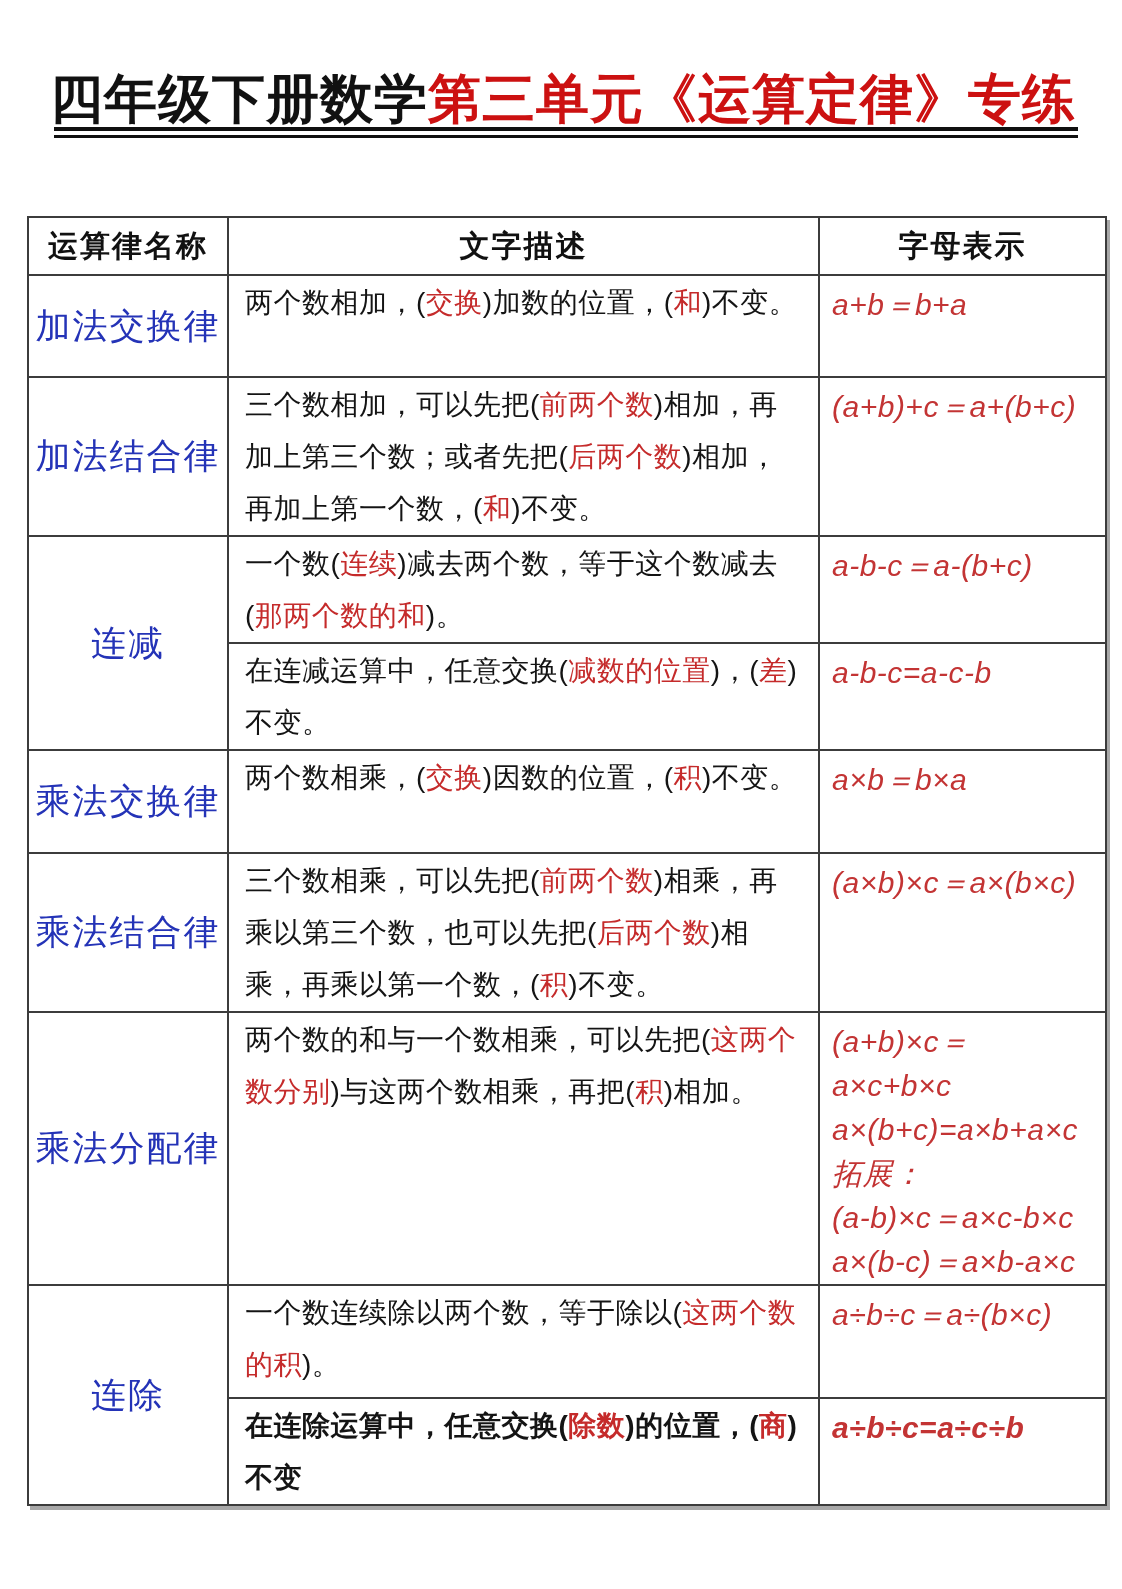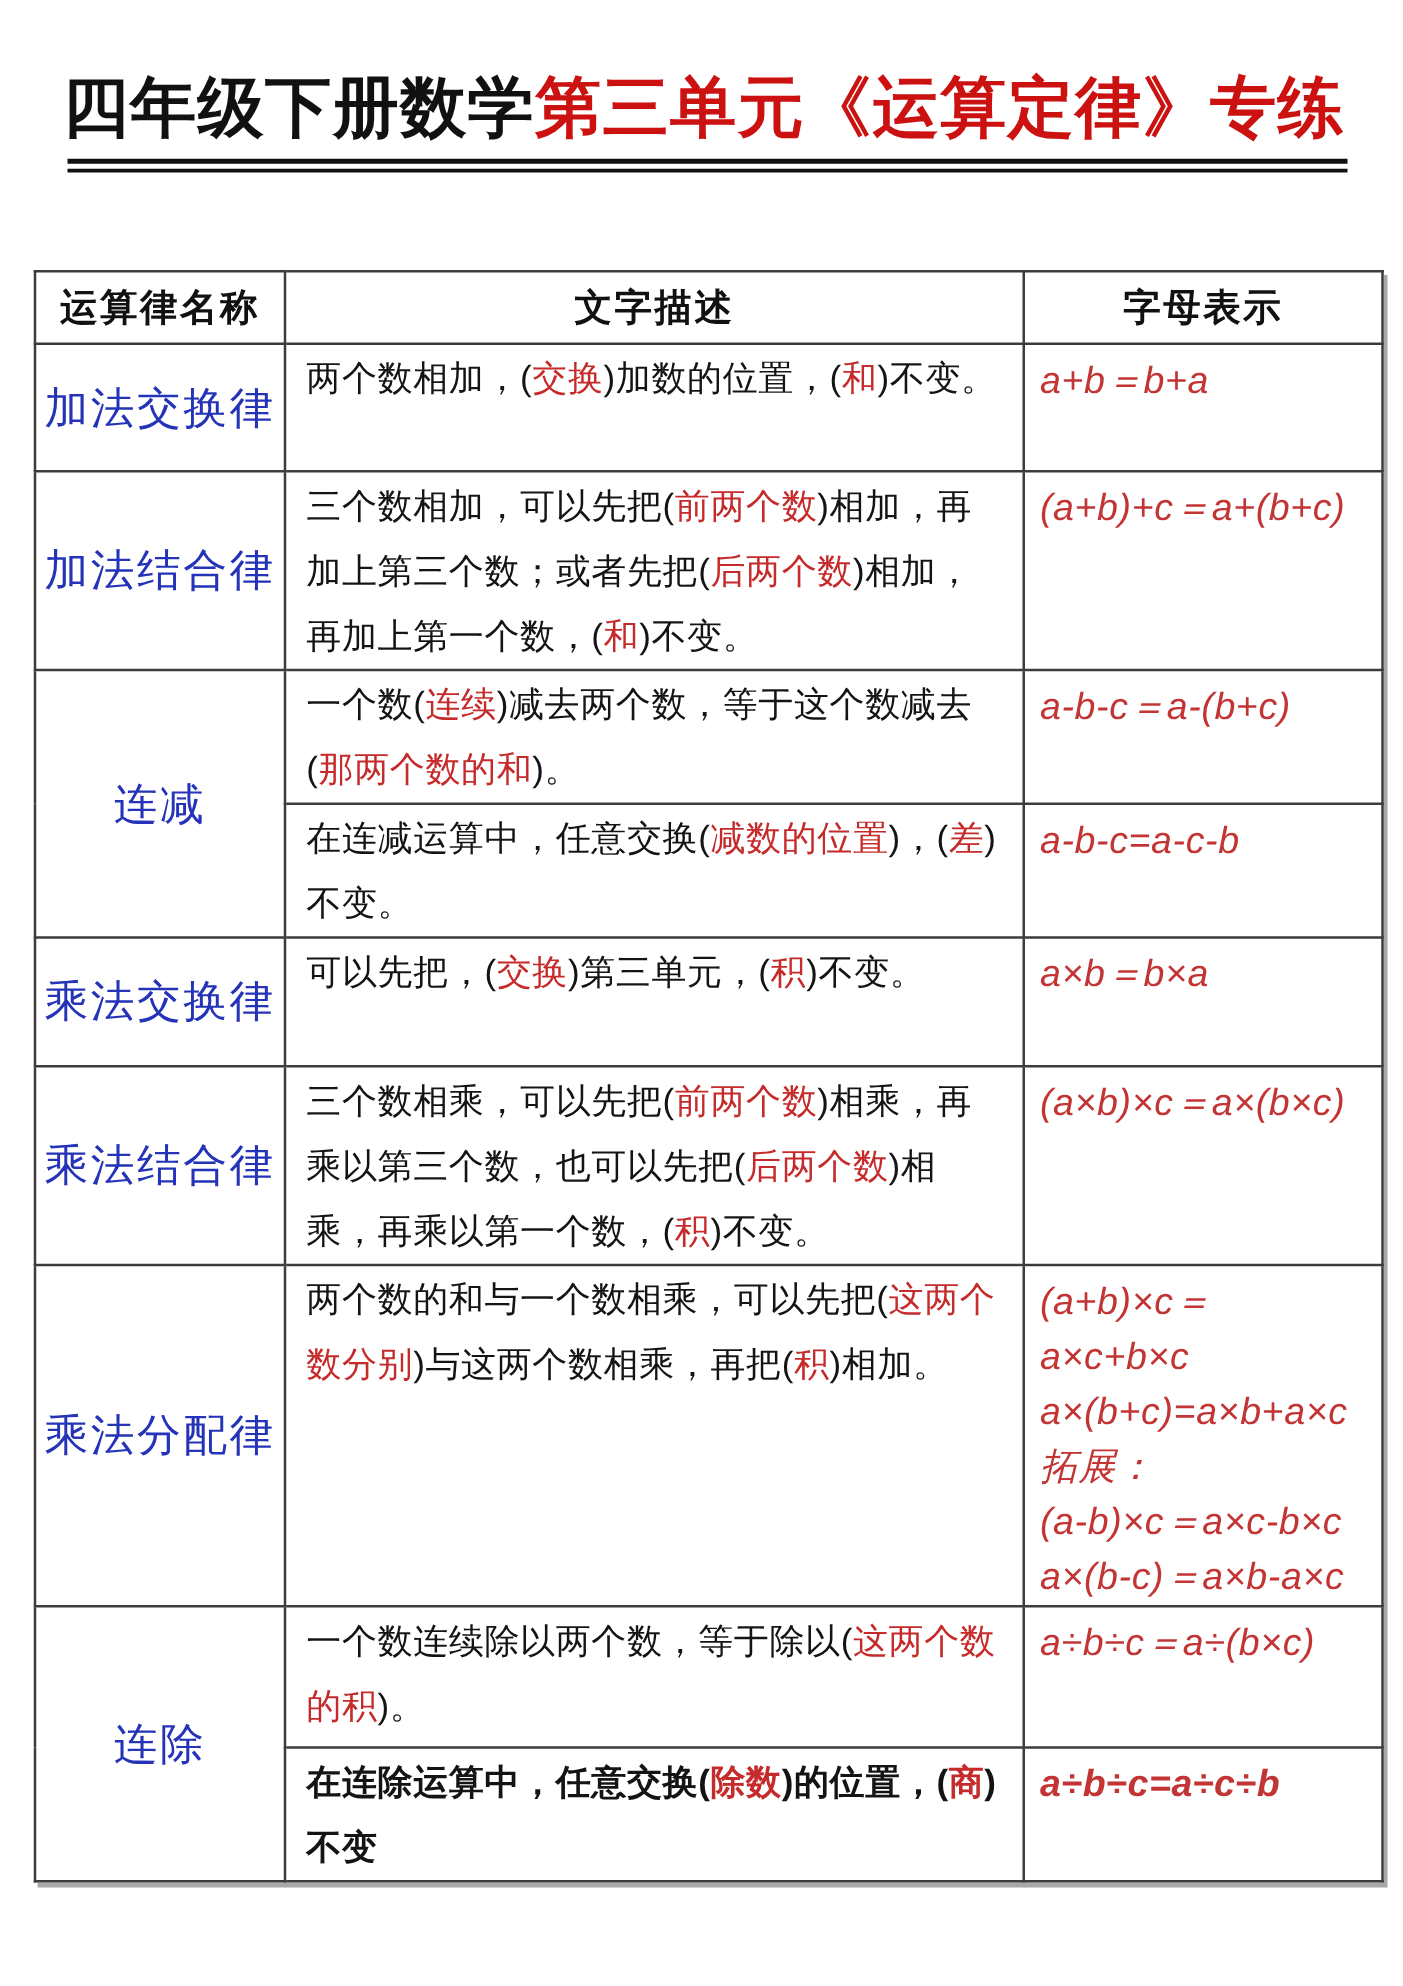--- a/index.html
+++ b/index.html
@@ -12,7 +12,7 @@
   }
   
   .doc-title {
-    position:absolute; left:50px; top:51px; width:1040px;
+    position:absolute; left:50px; top:64px; width:1040px;
     font-size:53px; font-weight:bold; color:#111111;
     white-space:nowrap; letter-spacing:1px;
   }

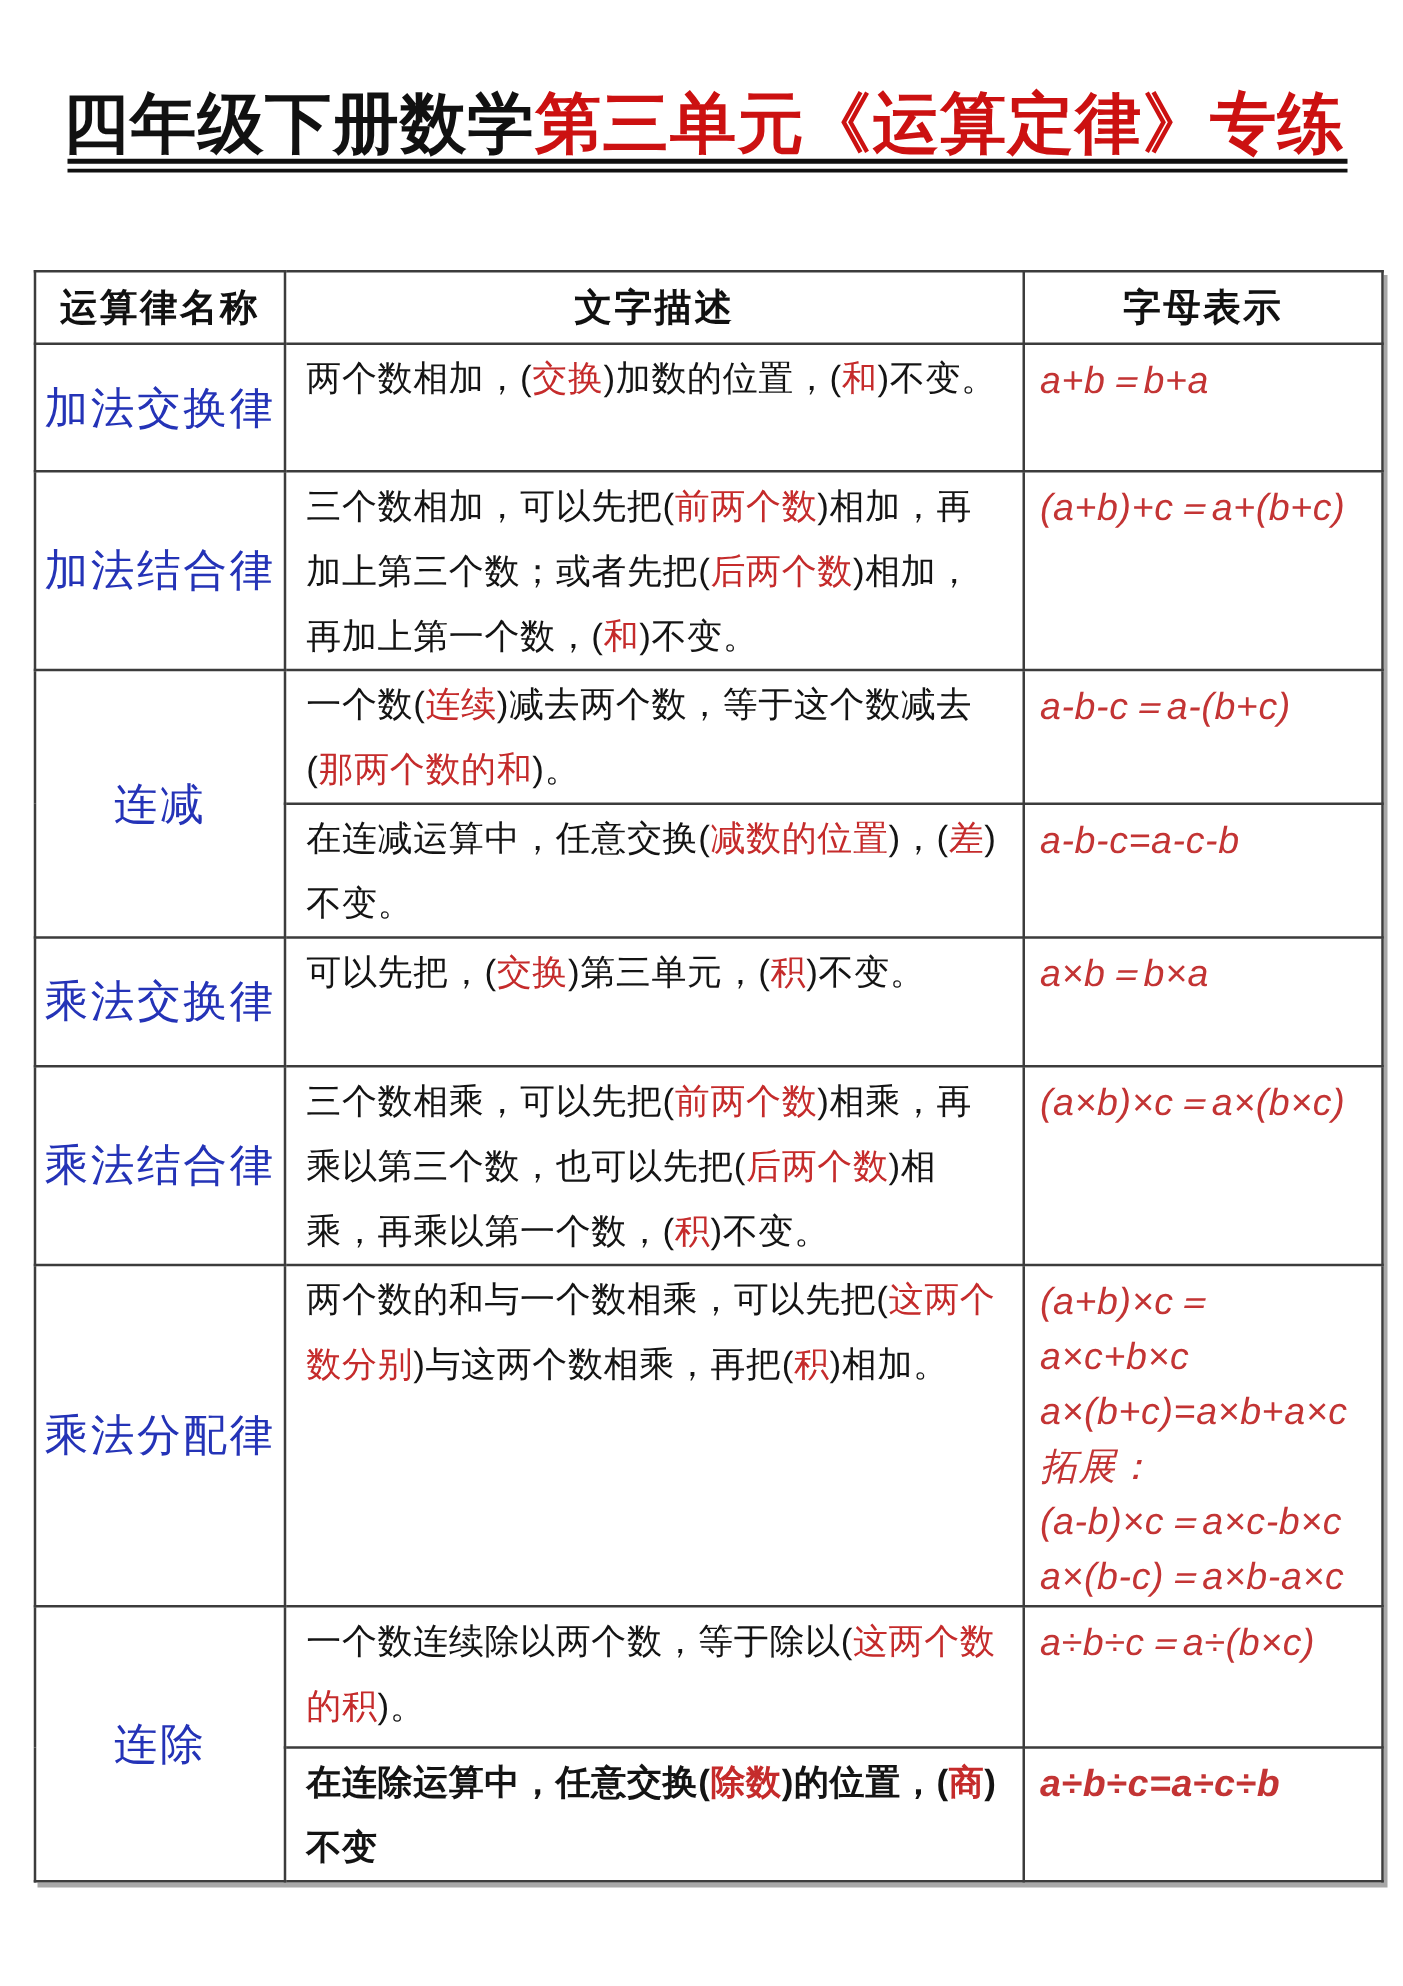--- a/index.html
+++ b/index.html
@@ -114,7 +114,7 @@
         </tr>
         <tr style="height: 103px;">
           <td class="name-cell" rowspan="1">乘法交换律</td>
-          <td class="desc-cell"><span>可以先把，(</span><span class="red">交换</span><span>)第三单元，(</span><span class="red">积</span><span>)不变。</span></td>
+          <td class="desc-cell"><span>两个数相乘，(</span><span class="red">交换</span><span>)第三单元，(</span><span class="red">积</span><span>)不变。</span></td>
           <td class="formula-cell">
             <div>a×b＝b×a</div>
           </td>

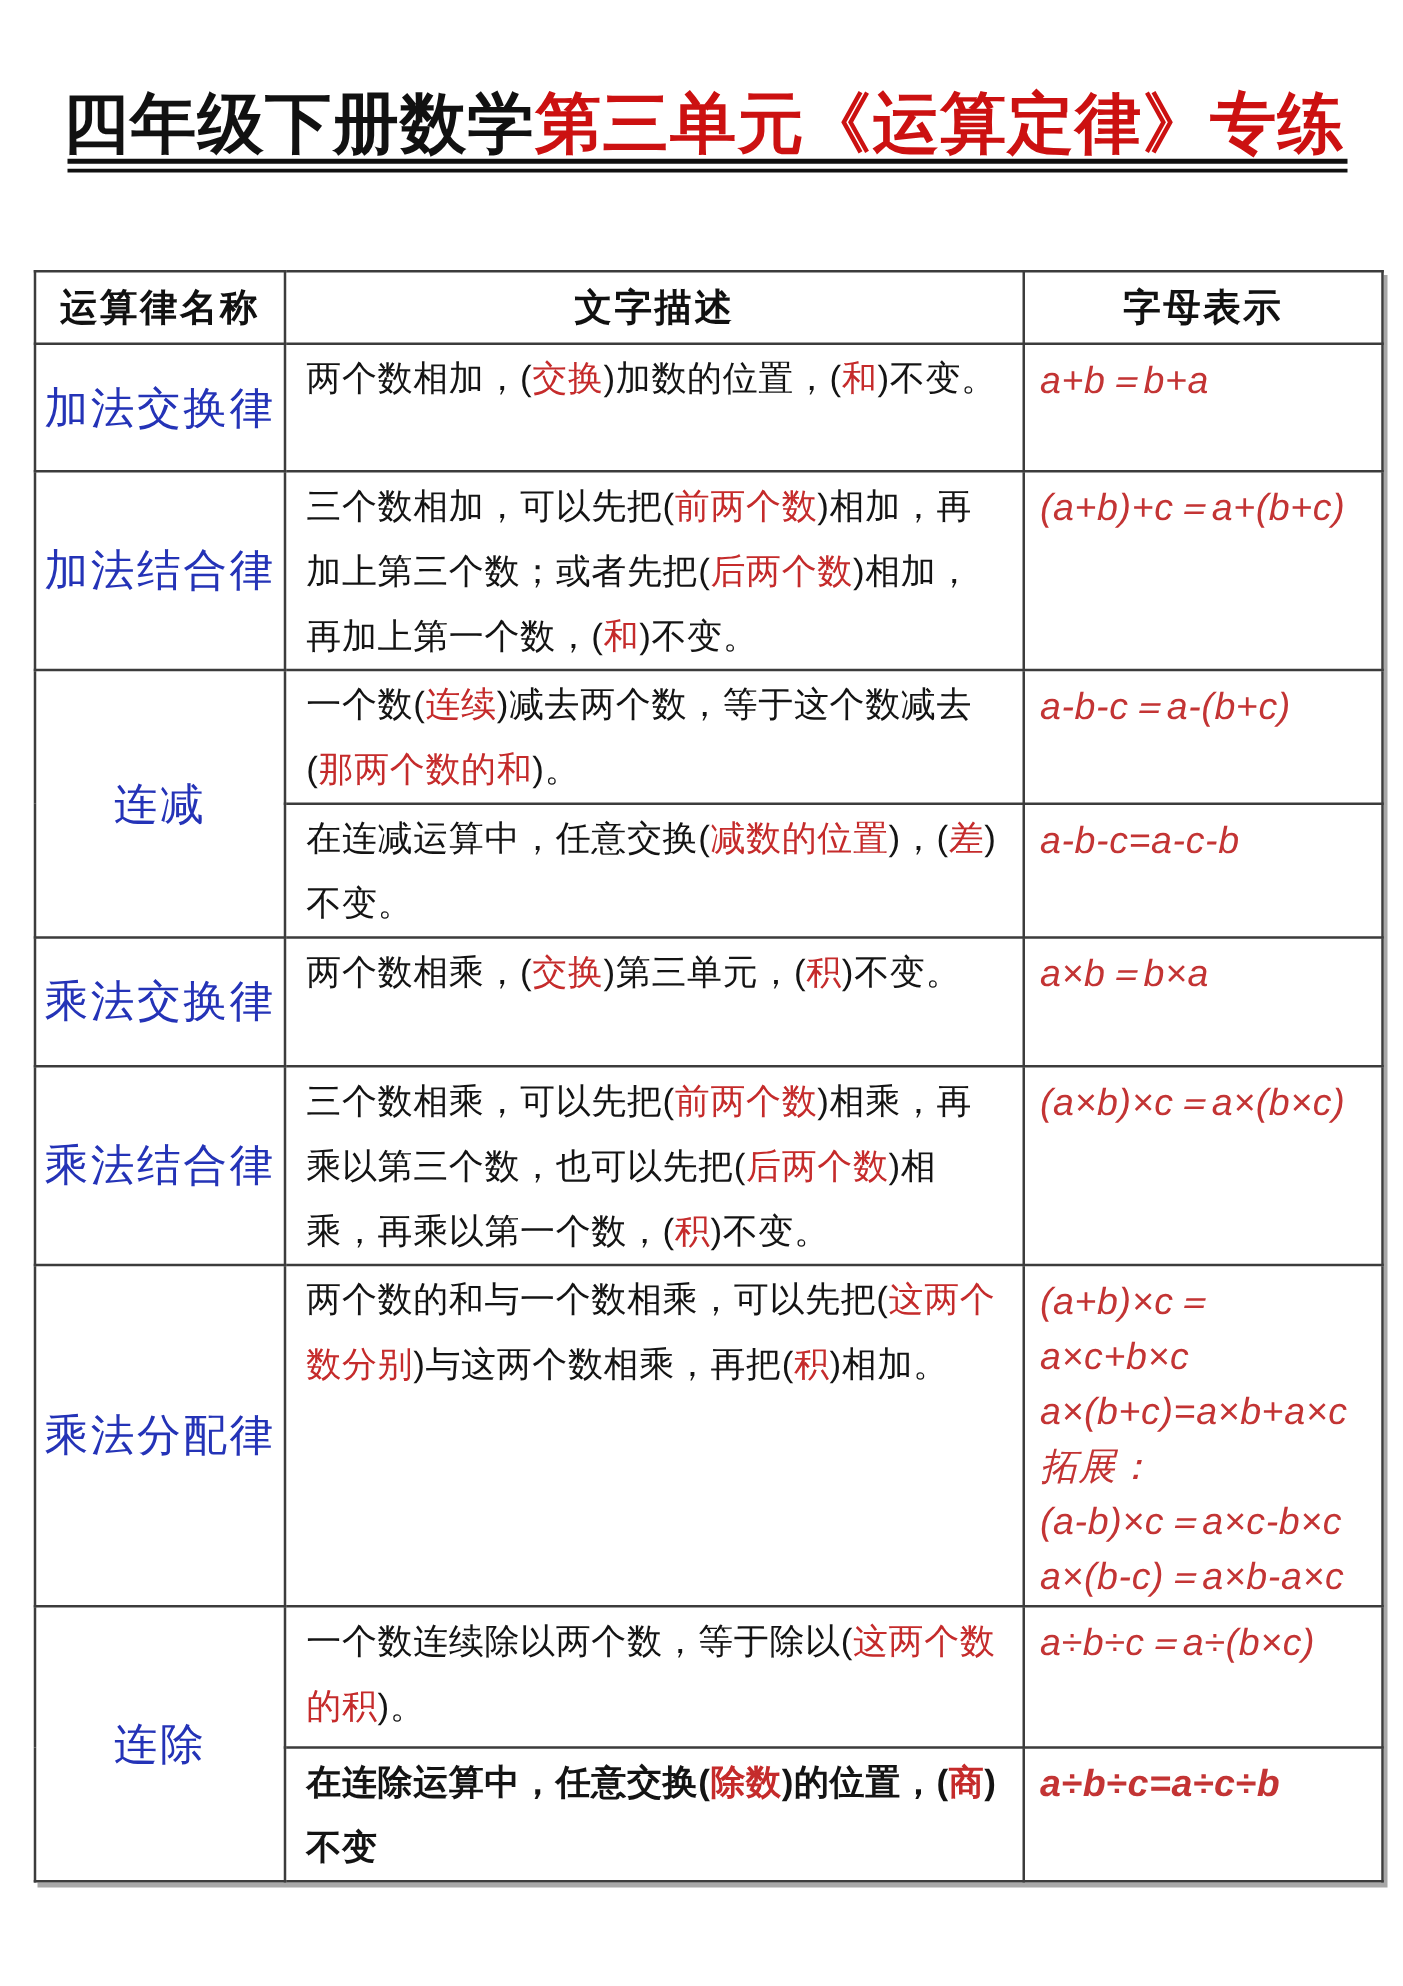--- a/index.html
+++ b/index.html
@@ -114,7 +114,7 @@
         </tr>
         <tr style="height: 103px;">
           <td class="name-cell" rowspan="1">乘法交换律</td>
-          <td class="desc-cell"><span>两个数相乘，(</span><span class="red">交换</span><span>)第三单元，(</span><span class="red">积</span><span>)不变。</span></td>
+          <td class="desc-cell"><span>两个数相乘，(</span><span class="red">交换</span><span>)因数的位置，(</span><span class="red">积</span><span>)不变。</span></td>
           <td class="formula-cell">
             <div>a×b＝b×a</div>
           </td>

